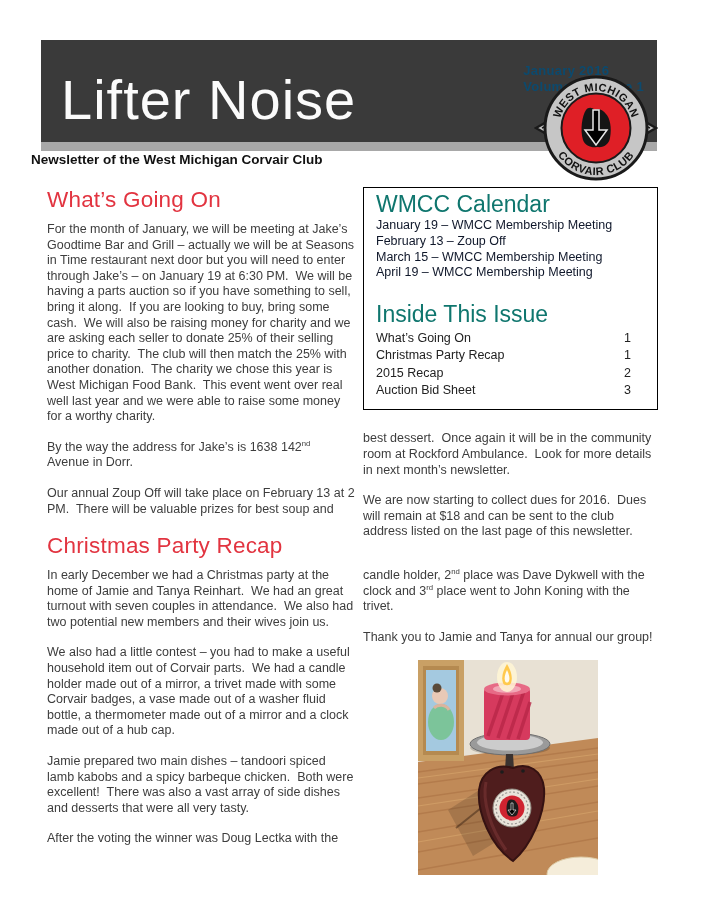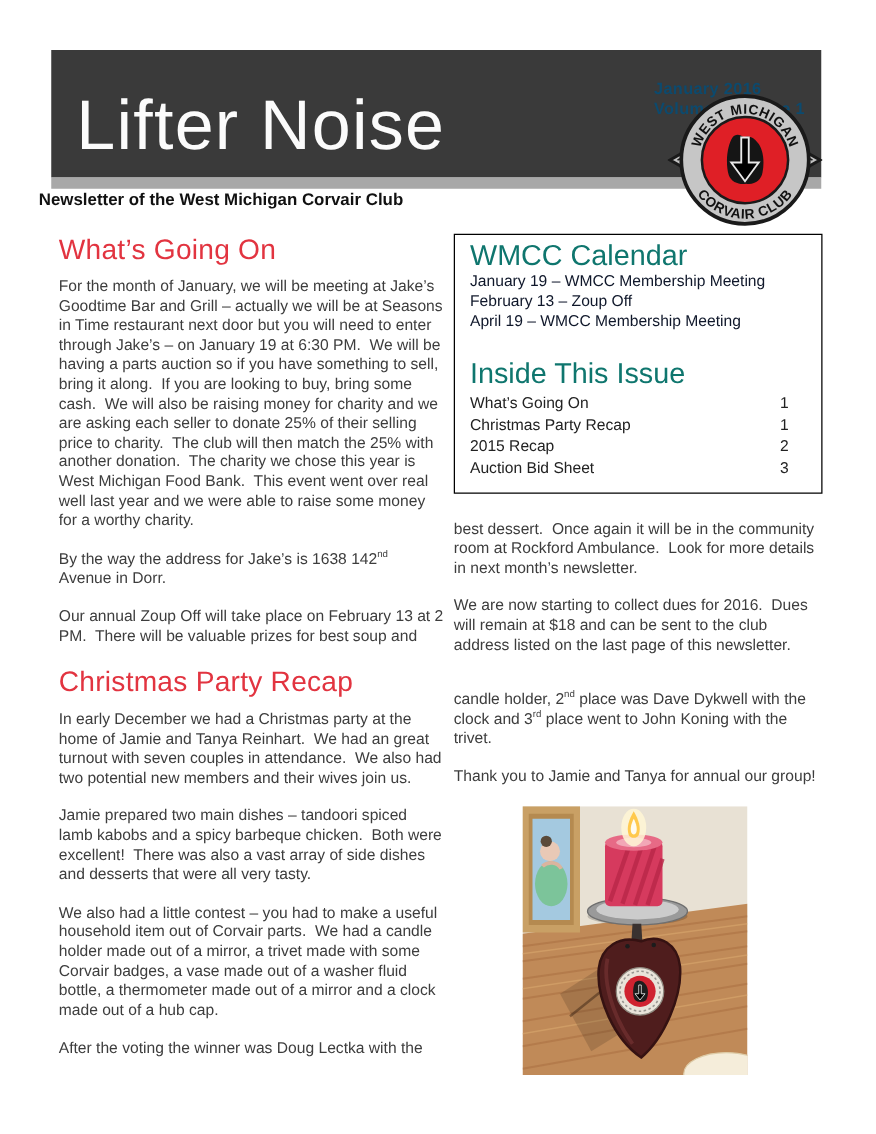--- a/index.html
+++ b/index.html
@@ -107,6 +107,7 @@
       <div class="box-heading">WMCC Calendar</div>
       <div class="event-line">January 19 – WMCC Membership Meeting</div>
       <div class="event-line">February 13 – Zoup Off</div>
+      <div class="event-line">March 15 – WMCC Membership Meeting</div>
       <div class="event-line">April 19 – WMCC Membership Meeting</div>
 
       <div class="box-heading inside">Inside This Issue</div>

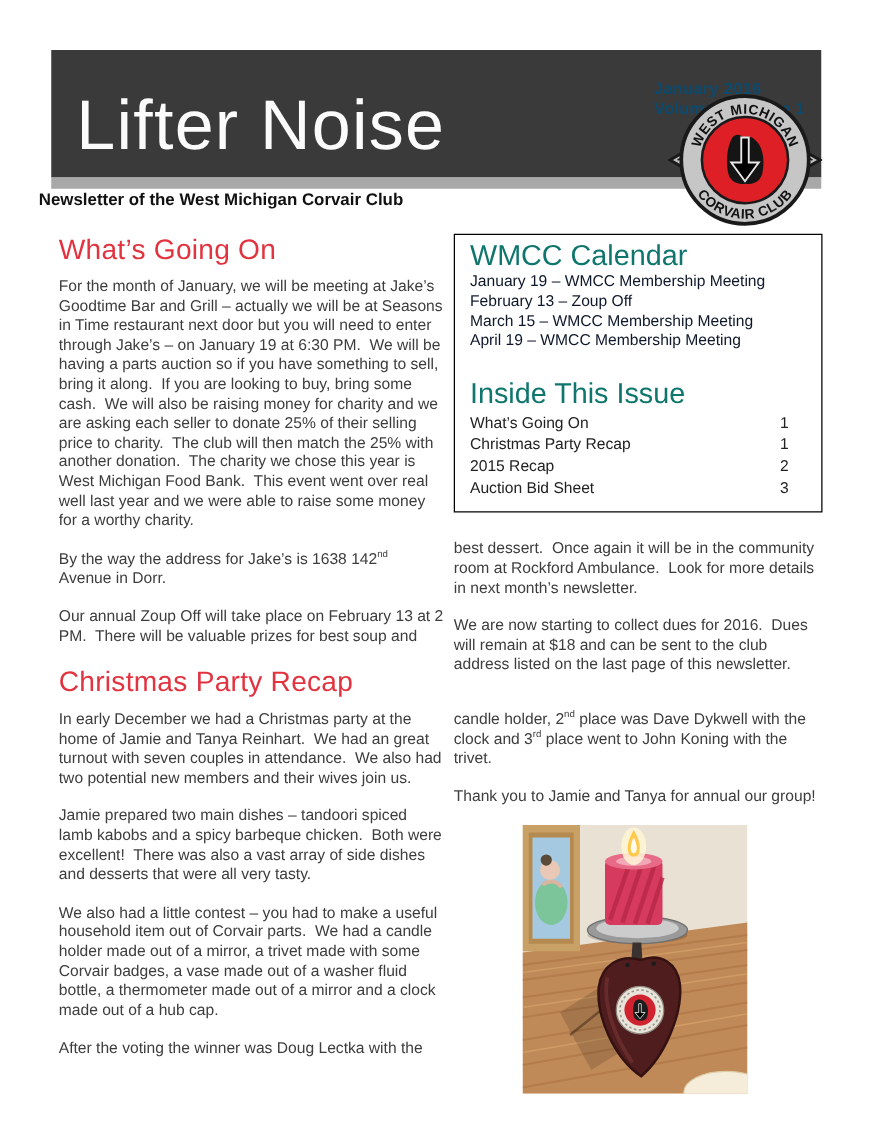--- a/index.html
+++ b/index.html
@@ -96,8 +96,8 @@
 
     <h1 class="article-heading second">Christmas Party Recap</h1>
     <p>In early December we had a Christmas party at the home of Jamie and Tanya Reinhart.  We had an great turnout with seven couples in attendance.  We also had two potential new members and their wives join us.</p>
+    <p>We also had a little contest – you had to make a useful household item out of Corvair parts.  We had a candle holder made out of a mirror, a trivet made with some Corvair badges, a vase made out of a washer fluid bottle, a thermometer made out of a mirror and a clock made out of a hub cap.</p>
     <p>Jamie prepared two main dishes – tandoori spiced lamb kabobs and a spicy barbeque chicken.  Both were excellent!  There was also a vast array of side dishes and desserts that were all very tasty.</p>
-    <p>We also had a little contest – you had to make a useful household item out of Corvair parts.  We had a candle holder made out of a mirror, a trivet made with some Corvair badges, a vase made out of a washer fluid bottle, a thermometer made out of a mirror and a clock made out of a hub cap.</p>
     <p>After the voting the winner was Doug Lectka with the</p>
   </div>
 

